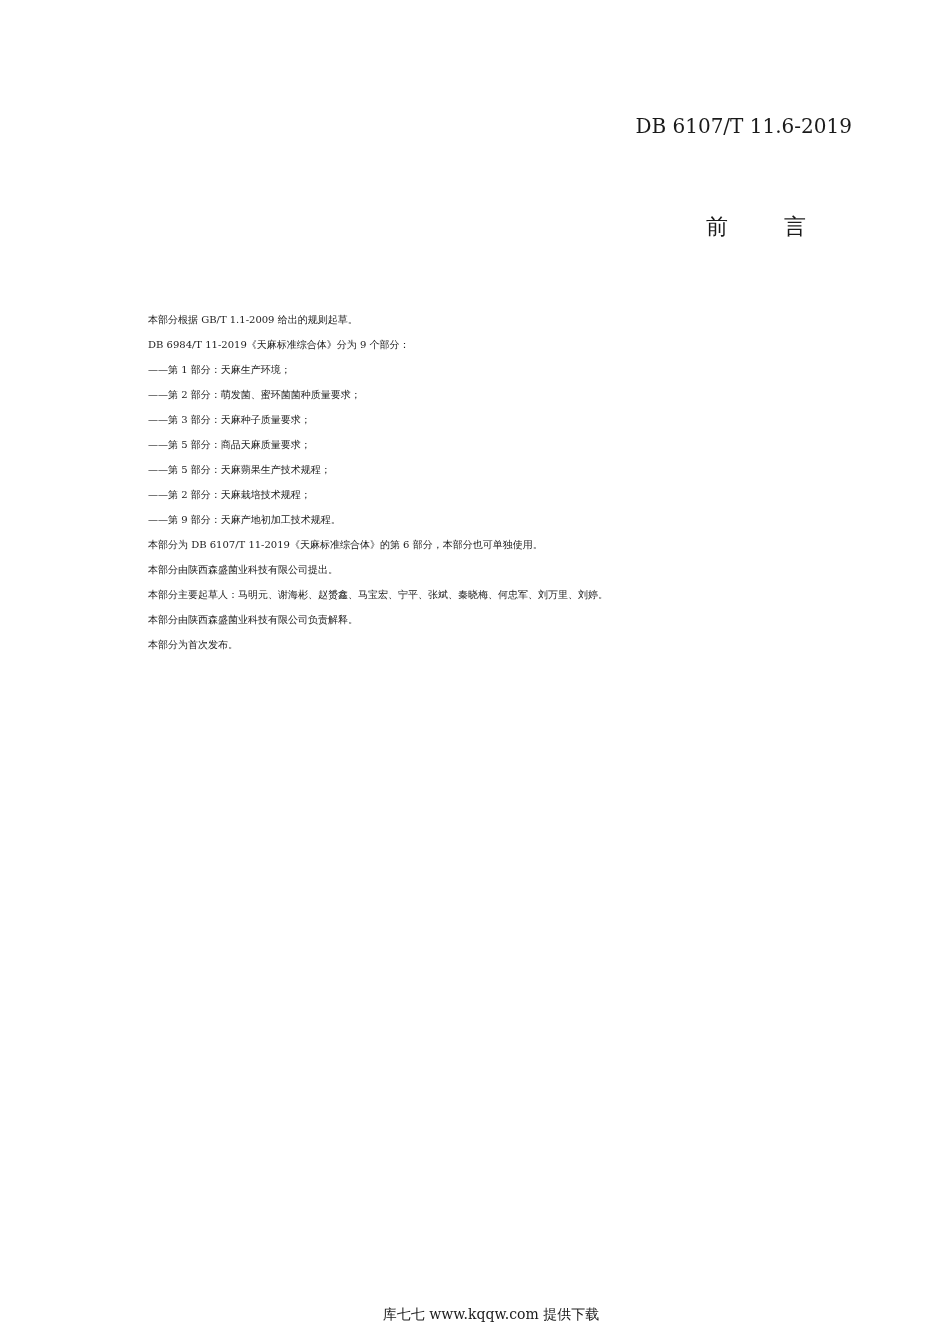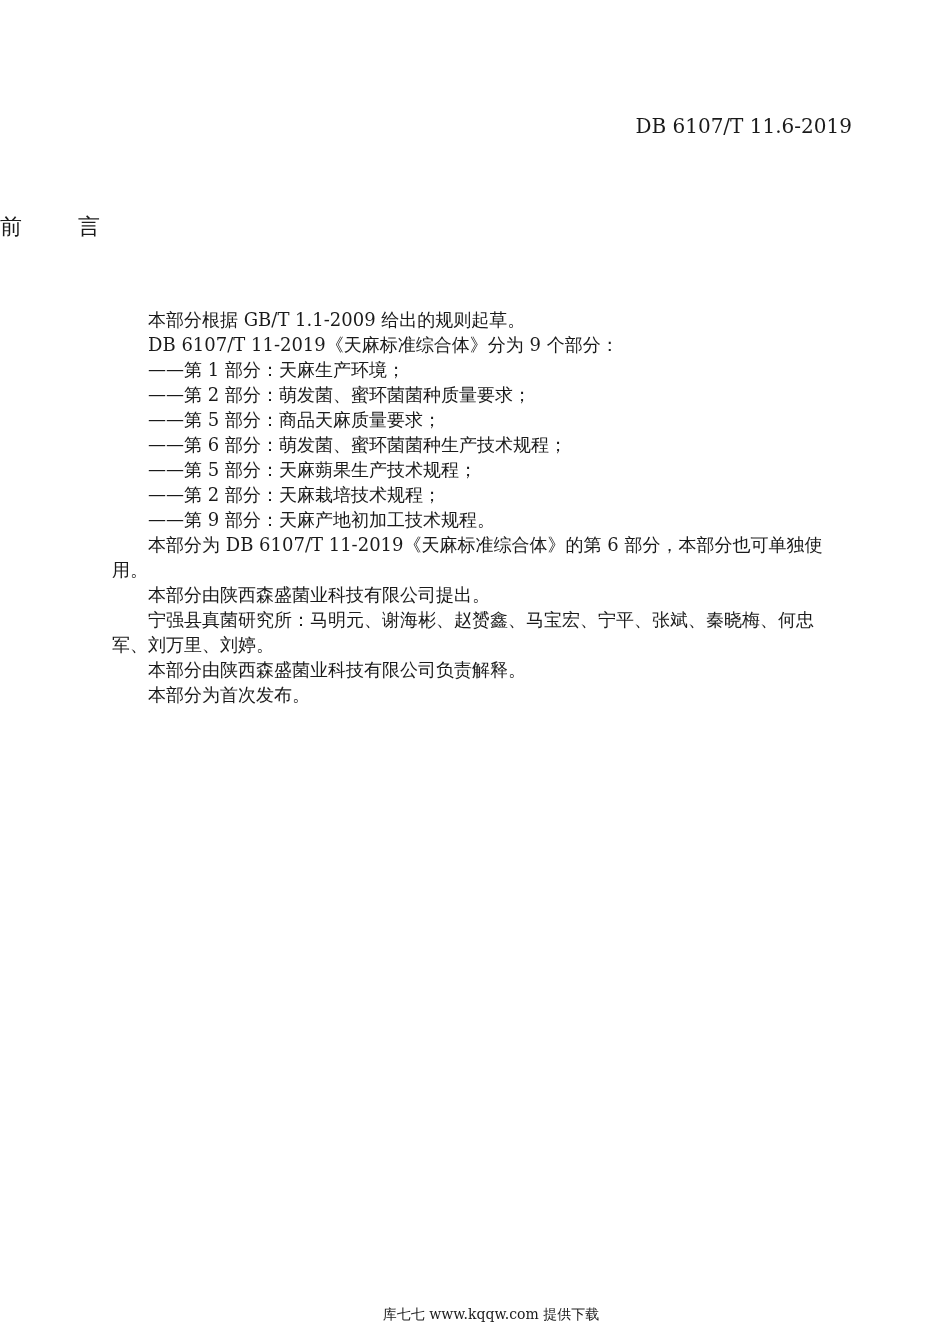--- a/index.html
+++ b/index.html
@@ -28,7 +28,7 @@
       top: 212px;
       left: 0;
       width: 806px;
-      text-align: left;
+      text-align: right;
       font-size: 22px;
       font-family: "DejaVu Sans", sans-serif;
       font-weight: normal;

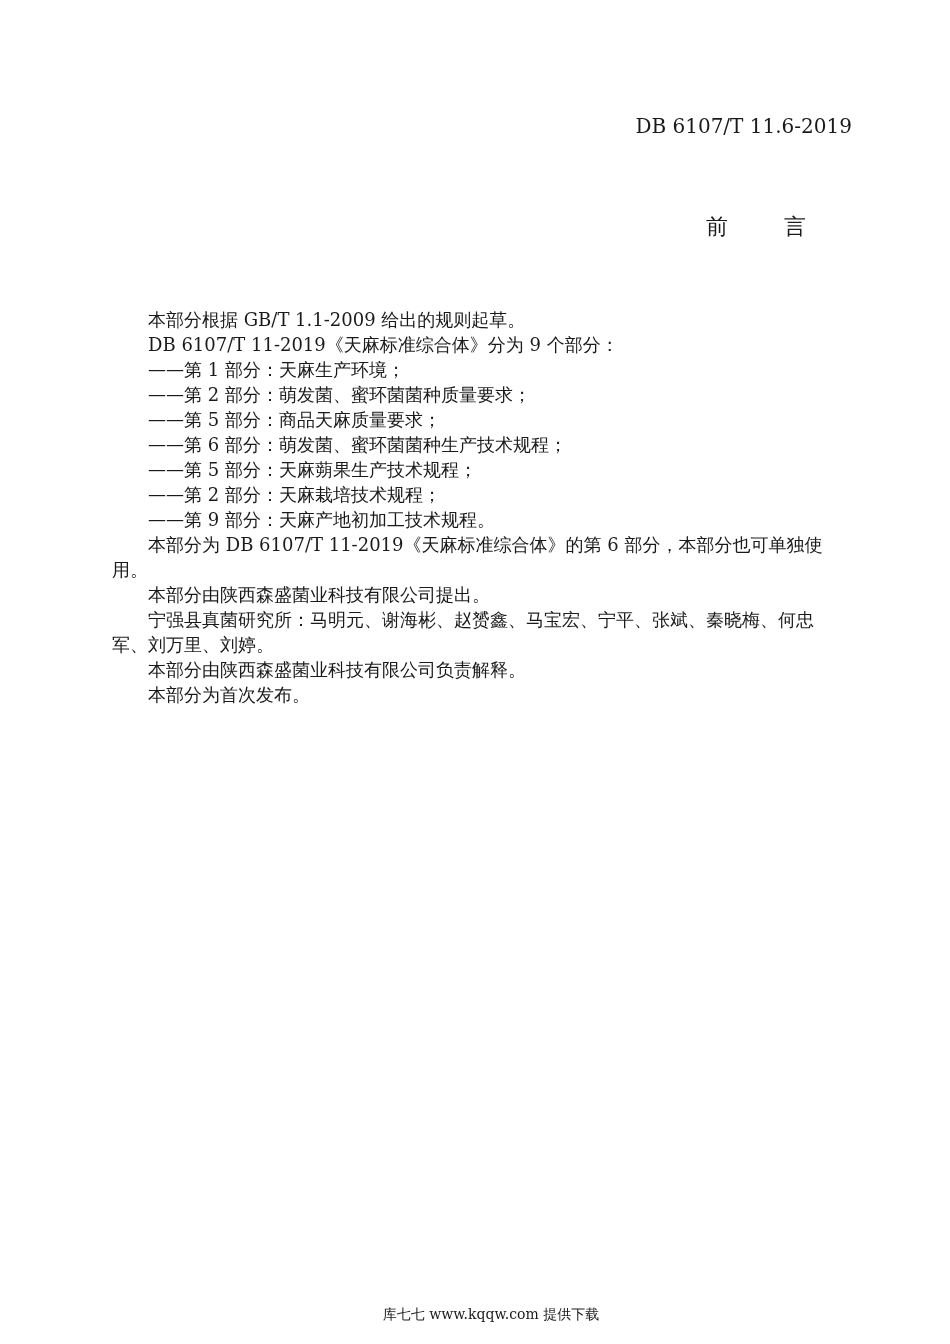--- a/index.html
+++ b/index.html
@@ -44,7 +44,7 @@
       top: 307px;
       left: 112px;
       width: 728px;
-      font-size: 18px;
+      font-size: 10px;
       line-height: 25px;
     }
     .para {

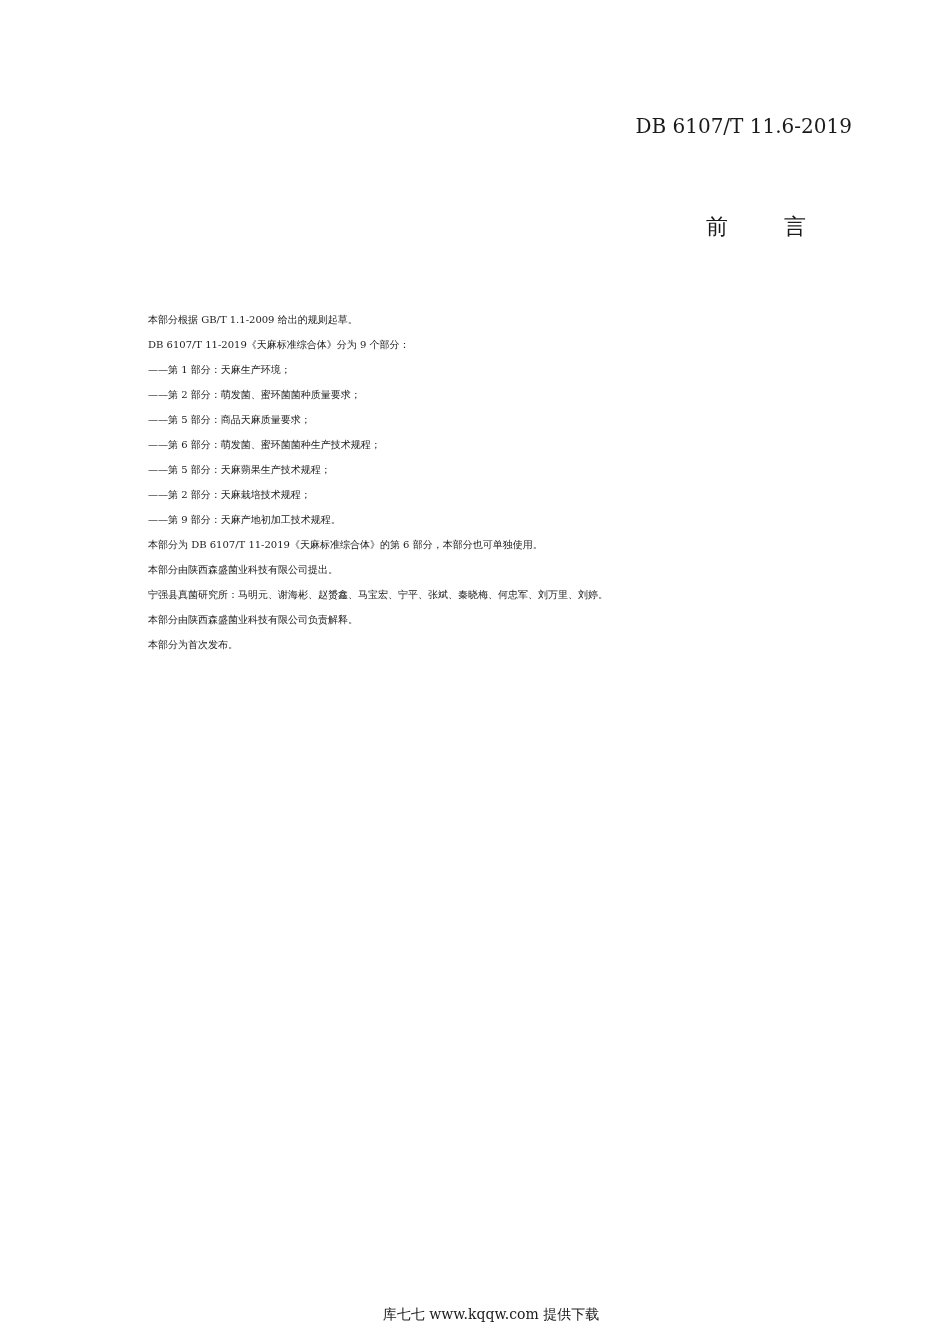--- a/index.html
+++ b/index.html
@@ -73,7 +73,7 @@
 
 <div class="body-text">
   <p class="para">本部分根据 GB/T 1.1-2009 给出的规则起草。</p>
-  <p class="para">DB 6107/T 11-2019《天麻标准综合体》分为 9 个部分：</p>
+  <p class="para">DB 6984/T 11-2019《天麻标准综合体》分为 9 个部分：</p>
   <p class="para">——第 1 部分：天麻生产环境；</p>
   <p class="para">——第 2 部分：萌发菌、蜜环菌菌种质量要求；</p>
   <p class="para">——第 5 部分：商品天麻质量要求；</p>

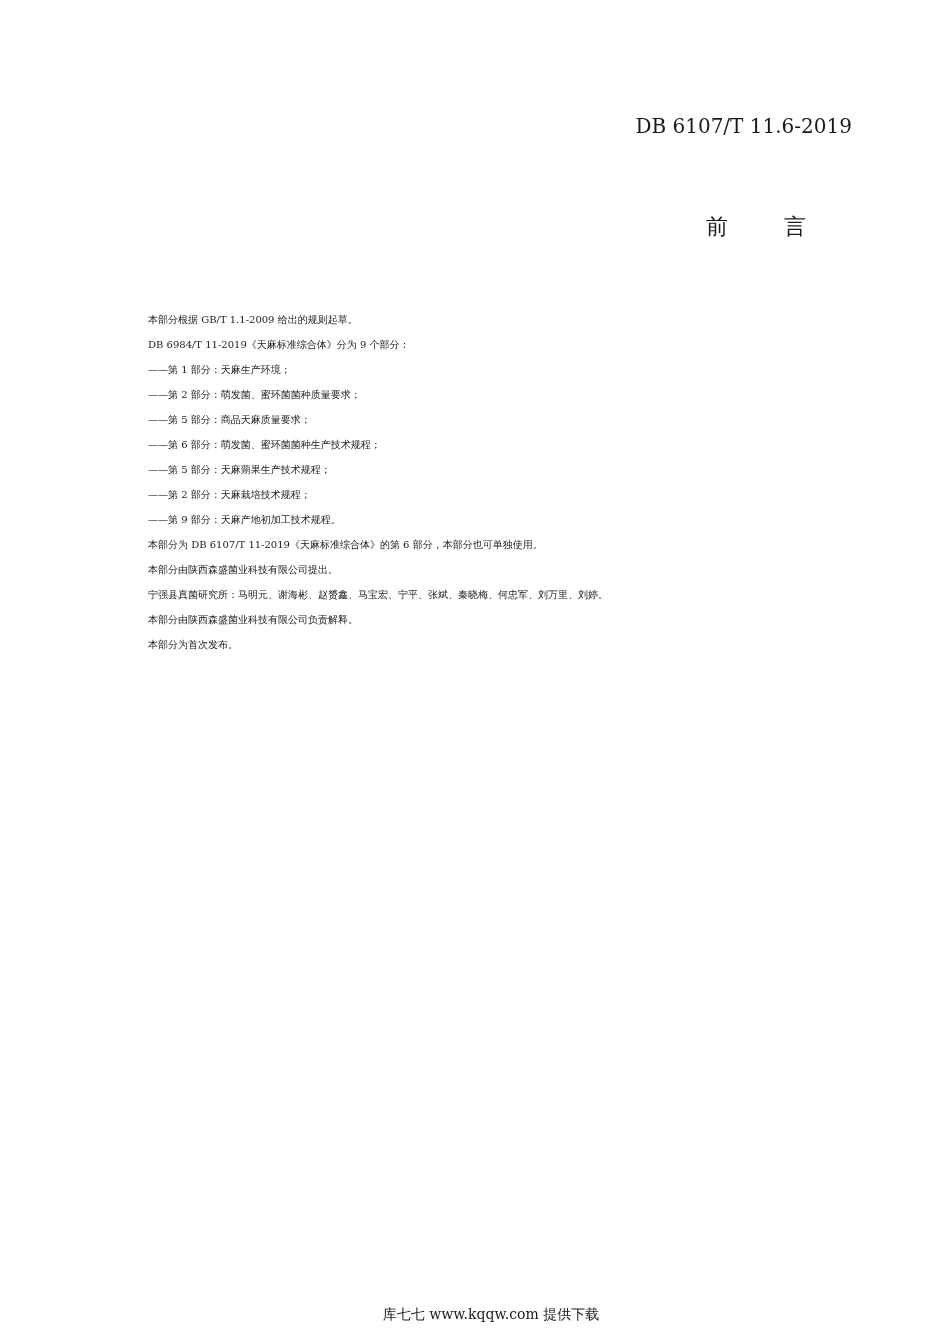--- a/index.html
+++ b/index.html
@@ -76,6 +76,7 @@
   <p class="para">DB 6984/T 11-2019《天麻标准综合体》分为 9 个部分：</p>
   <p class="para">——第 1 部分：天麻生产环境；</p>
   <p class="para">——第 2 部分：萌发菌、蜜环菌菌种质量要求；</p>
+  <p class="para">——第 3 部分：天麻种子质量要求；</p>
   <p class="para">——第 5 部分：商品天麻质量要求；</p>
   <p class="para">——第 6 部分：萌发菌、蜜环菌菌种生产技术规程；</p>
   <p class="para">——第 5 部分：天麻蒴果生产技术规程；</p>

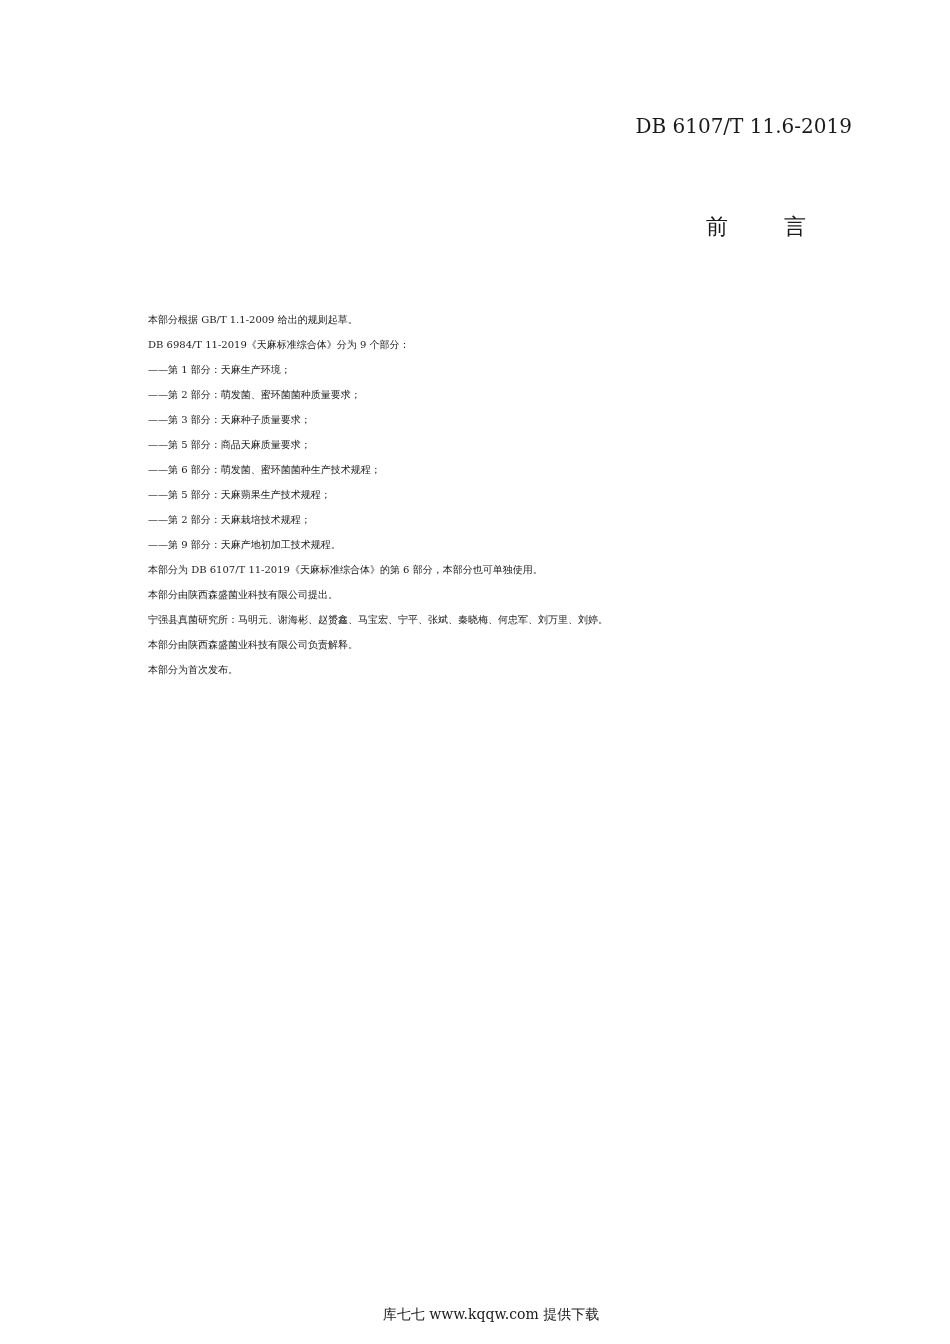--- a/index.html
+++ b/index.html
@@ -78,7 +78,6 @@
   <p class="para">——第 2 部分：萌发菌、蜜环菌菌种质量要求；</p>
   <p class="para">——第 3 部分：天麻种子质量要求；</p>
   <p class="para">——第 5 部分：商品天麻质量要求；</p>
-  <p class="para">——第 6 部分：萌发菌、蜜环菌菌种生产技术规程；</p>
   <p class="para">——第 5 部分：天麻蒴果生产技术规程；</p>
   <p class="para">——第 2 部分：天麻栽培技术规程；</p>
   <p class="para">——第 9 部分：天麻产地初加工技术规程。</p>

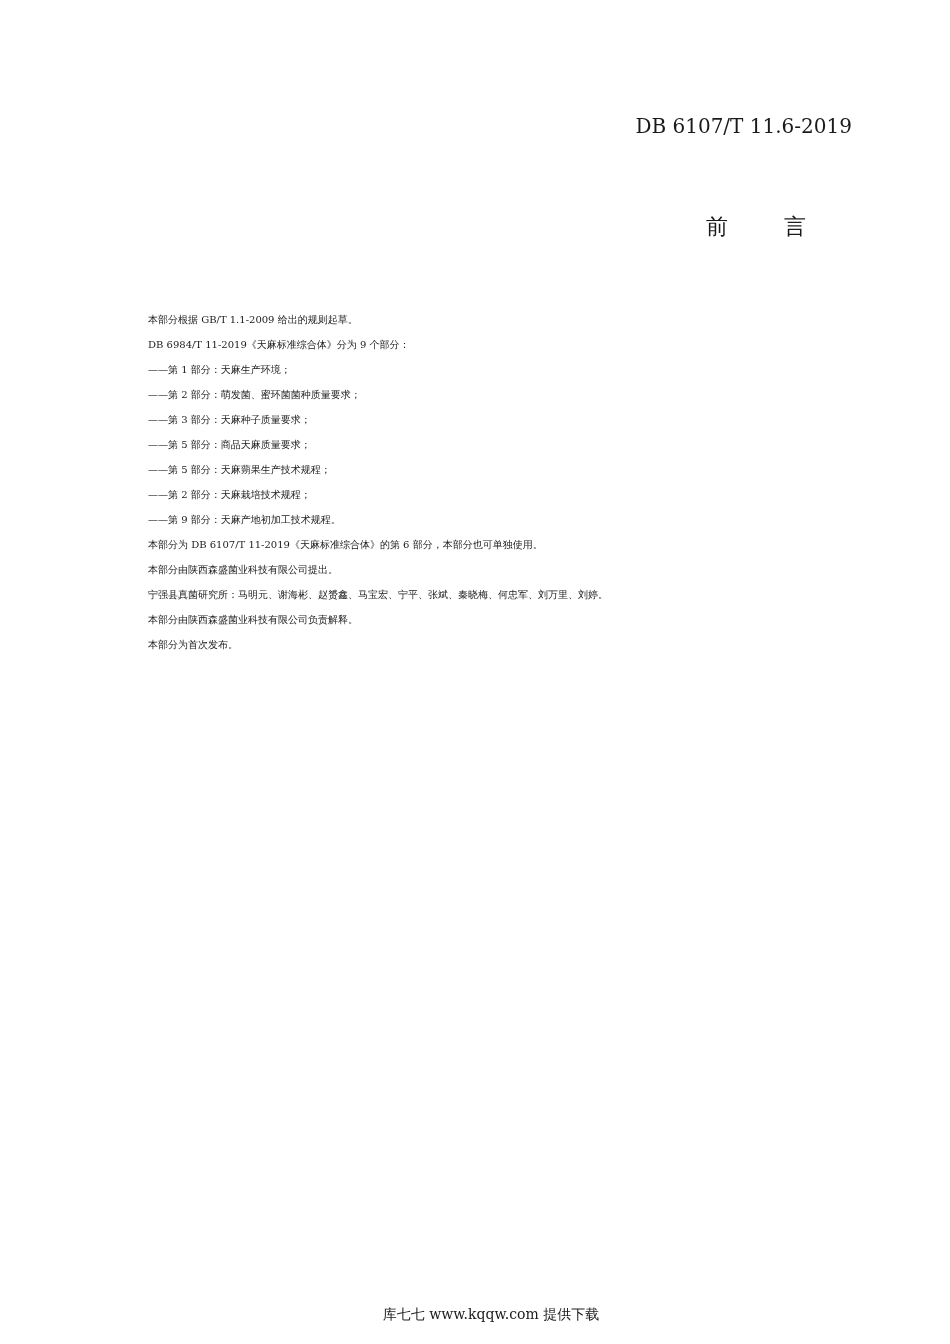--- a/index.html
+++ b/index.html
@@ -83,7 +83,7 @@
   <p class="para">——第 9 部分：天麻产地初加工技术规程。</p>
   <p class="para">本部分为 DB 6107/T 11-2019《天麻标准综合体》的第  6  部分，本部分也可单独使用。</p>
   <p class="para">本部分由陕西森盛菌业科技有限公司提出。</p>
-  <p class="para">宁强县真菌研究所：马明元、谢海彬、赵赟鑫、马宝宏、宁平、张斌、秦晓梅、何忠军、刘万里、刘婷。</p>
+  <p class="para">本部分主要起草人：马明元、谢海彬、赵赟鑫、马宝宏、宁平、张斌、秦晓梅、何忠军、刘万里、刘婷。</p>
   <p class="para">本部分由陕西森盛菌业科技有限公司负责解释。</p>
   <p class="para">本部分为首次发布。</p>
 </div>

